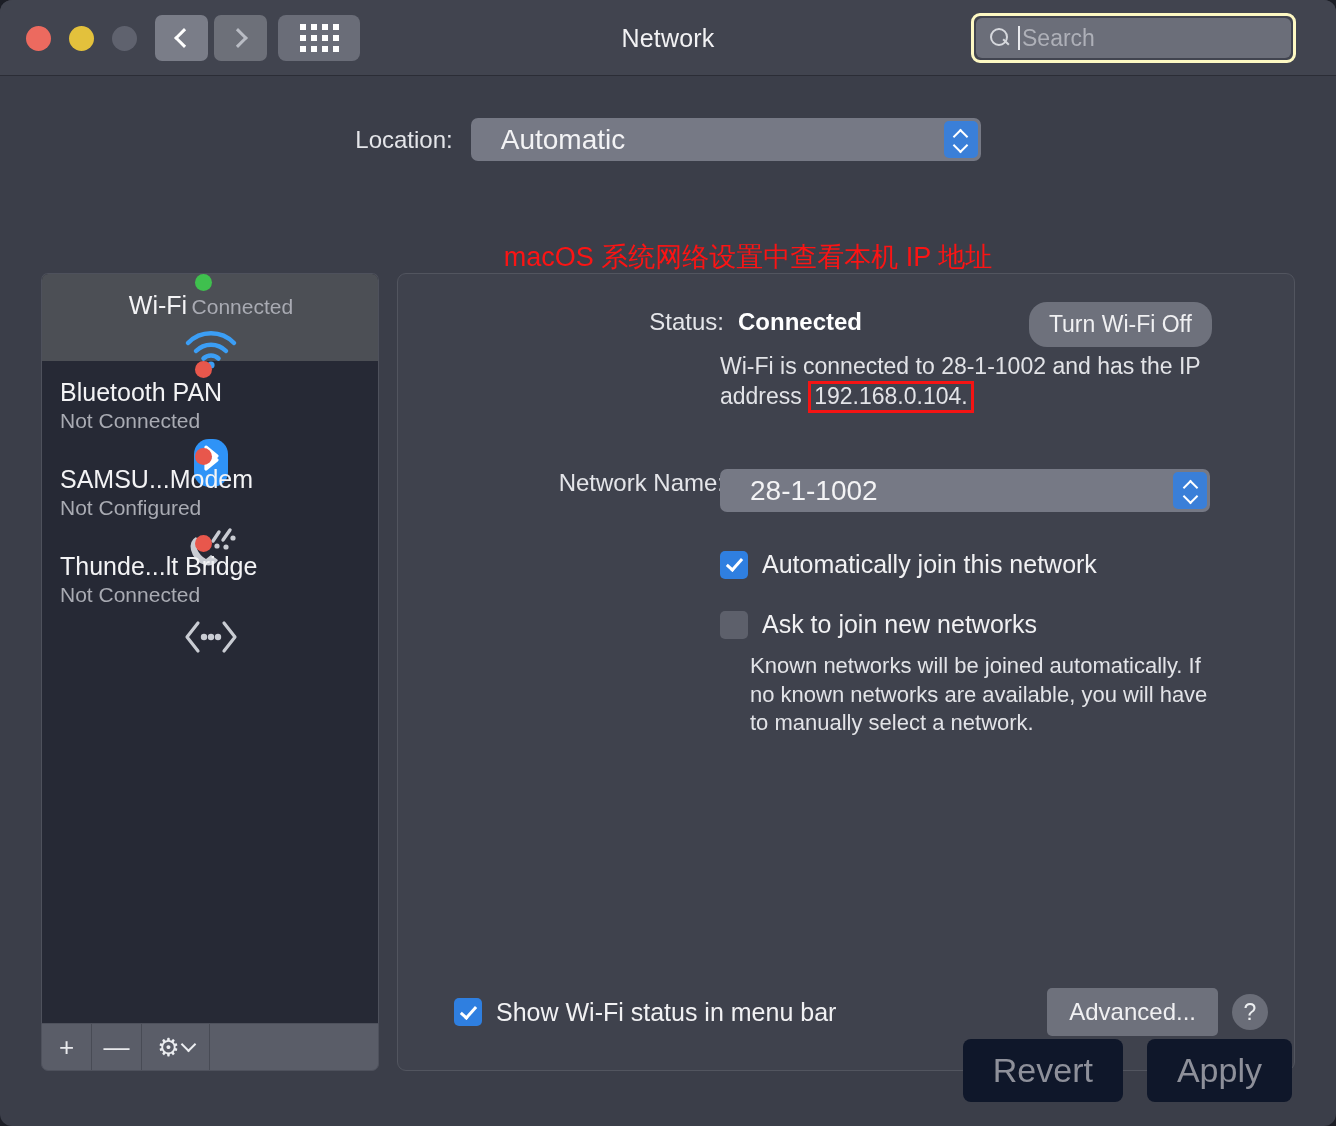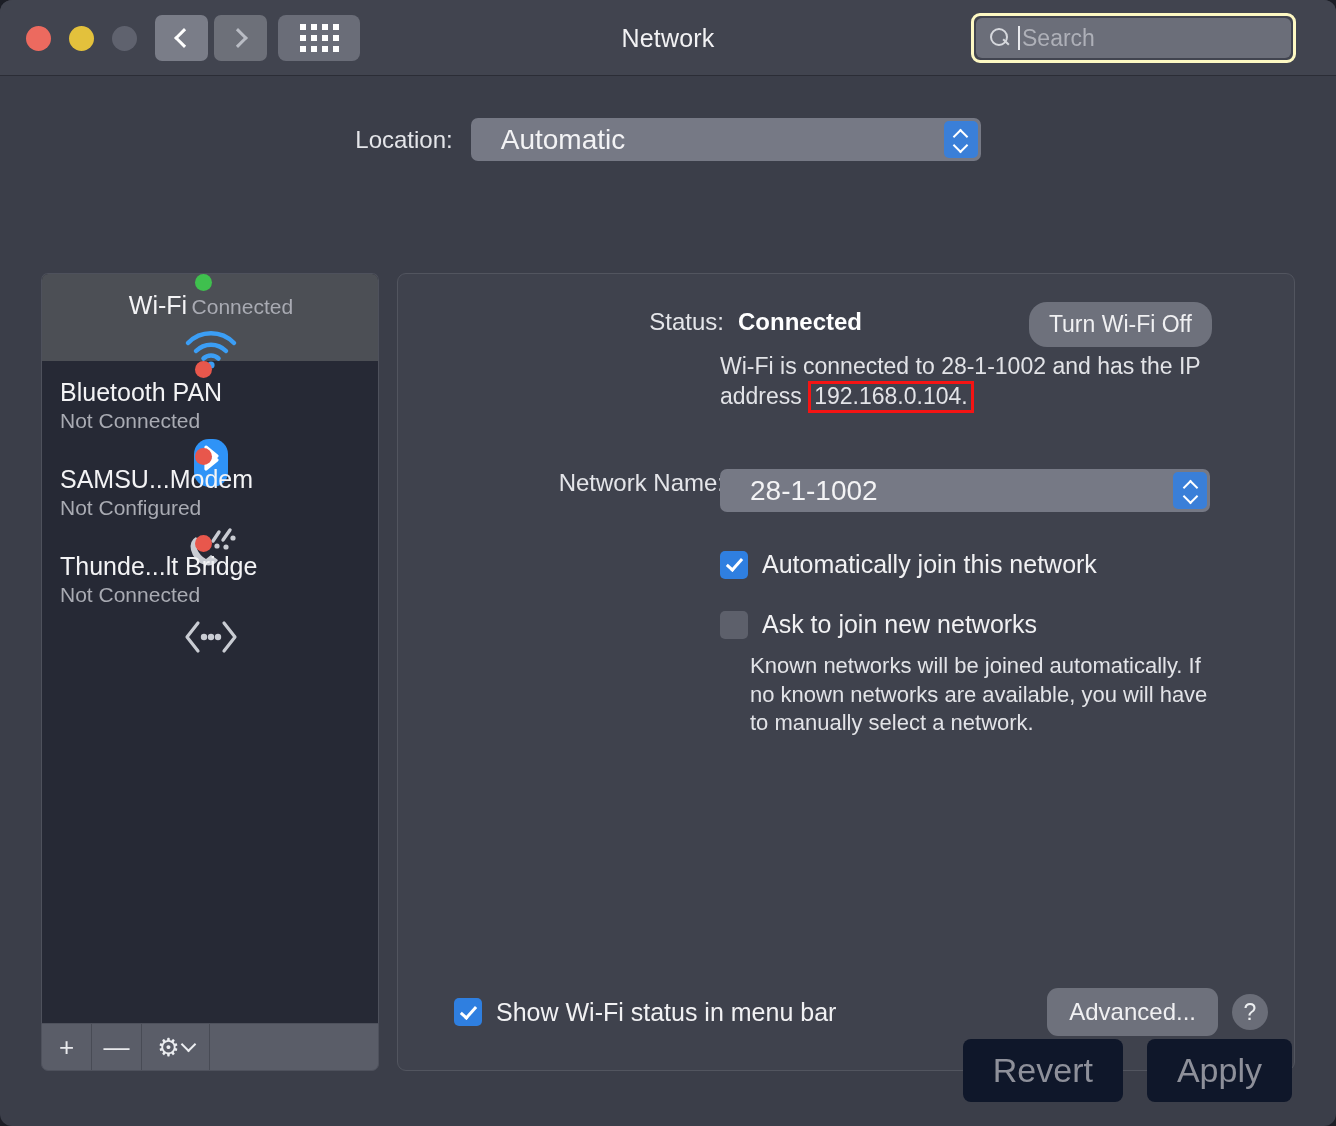--- a/index.html
+++ b/index.html
@@ -311,6 +311,7 @@
       </div>
     </div>
 
+    <div class="annotation">macOS 系统网络设置中查看本机 IP 地址</div>
 
     <div class="sidebar">
       <div class="devlist">

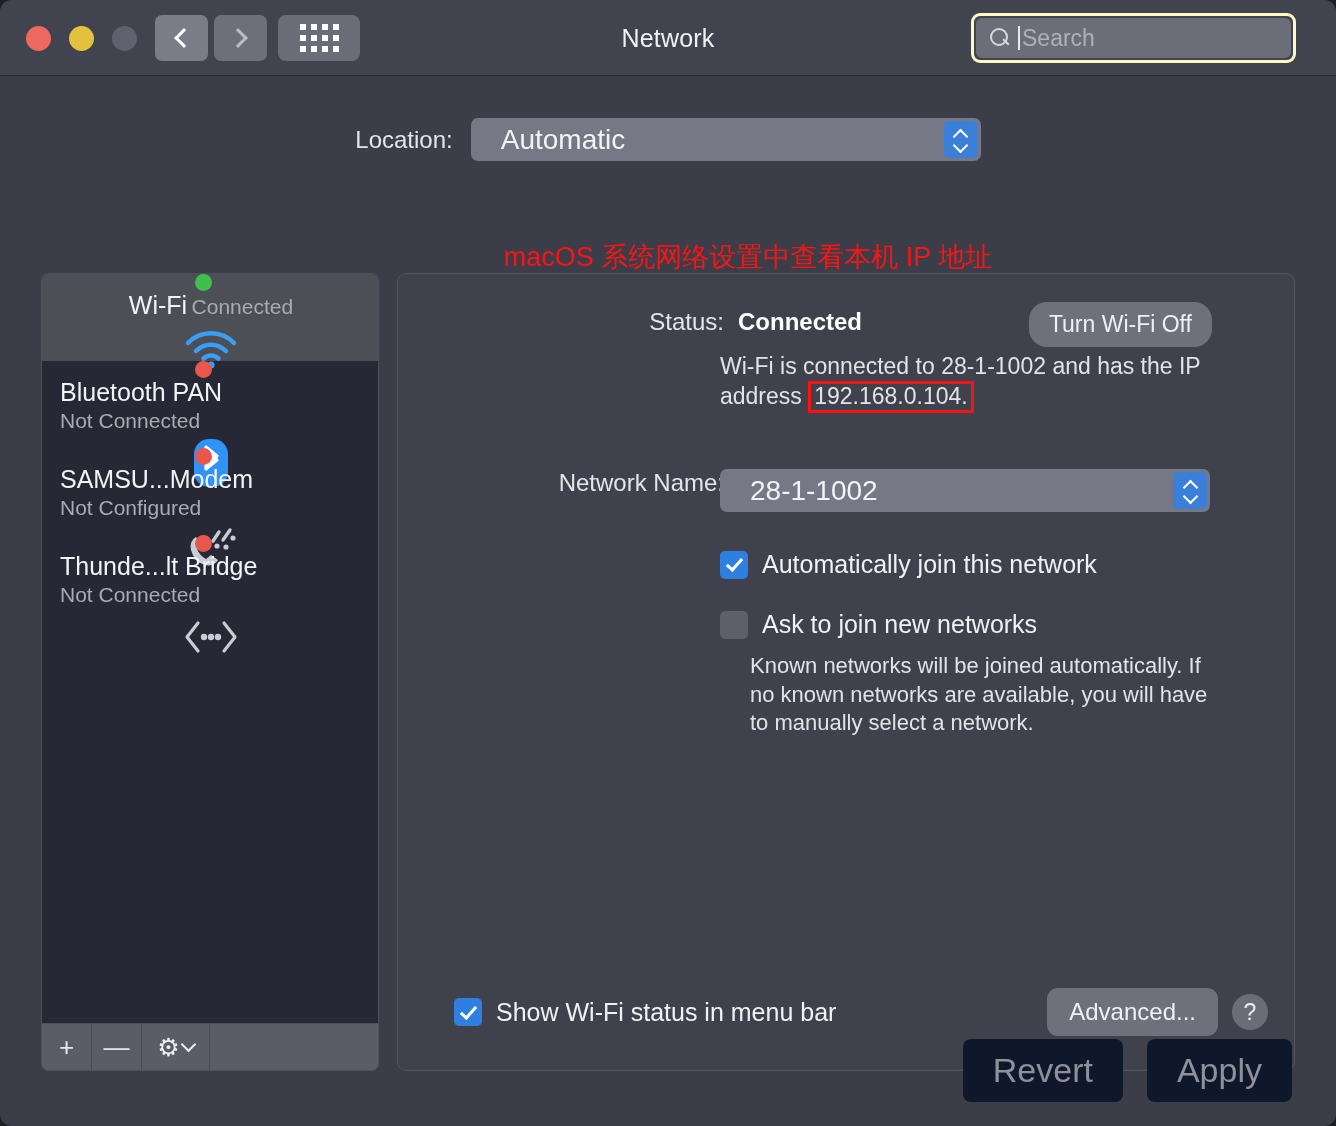--- a/index.html
+++ b/index.html
@@ -231,7 +231,7 @@
                display: flex; align-items: center; }
   .btn-advanced {
     margin-left: auto;
-    background: #6e717c; border-radius: 11px;
+    background: #6e717c; border-radius: 5px;
     padding: 10px 22px; font-size: 24px; color: #f0f0f2;
   }
   .btn-help {

